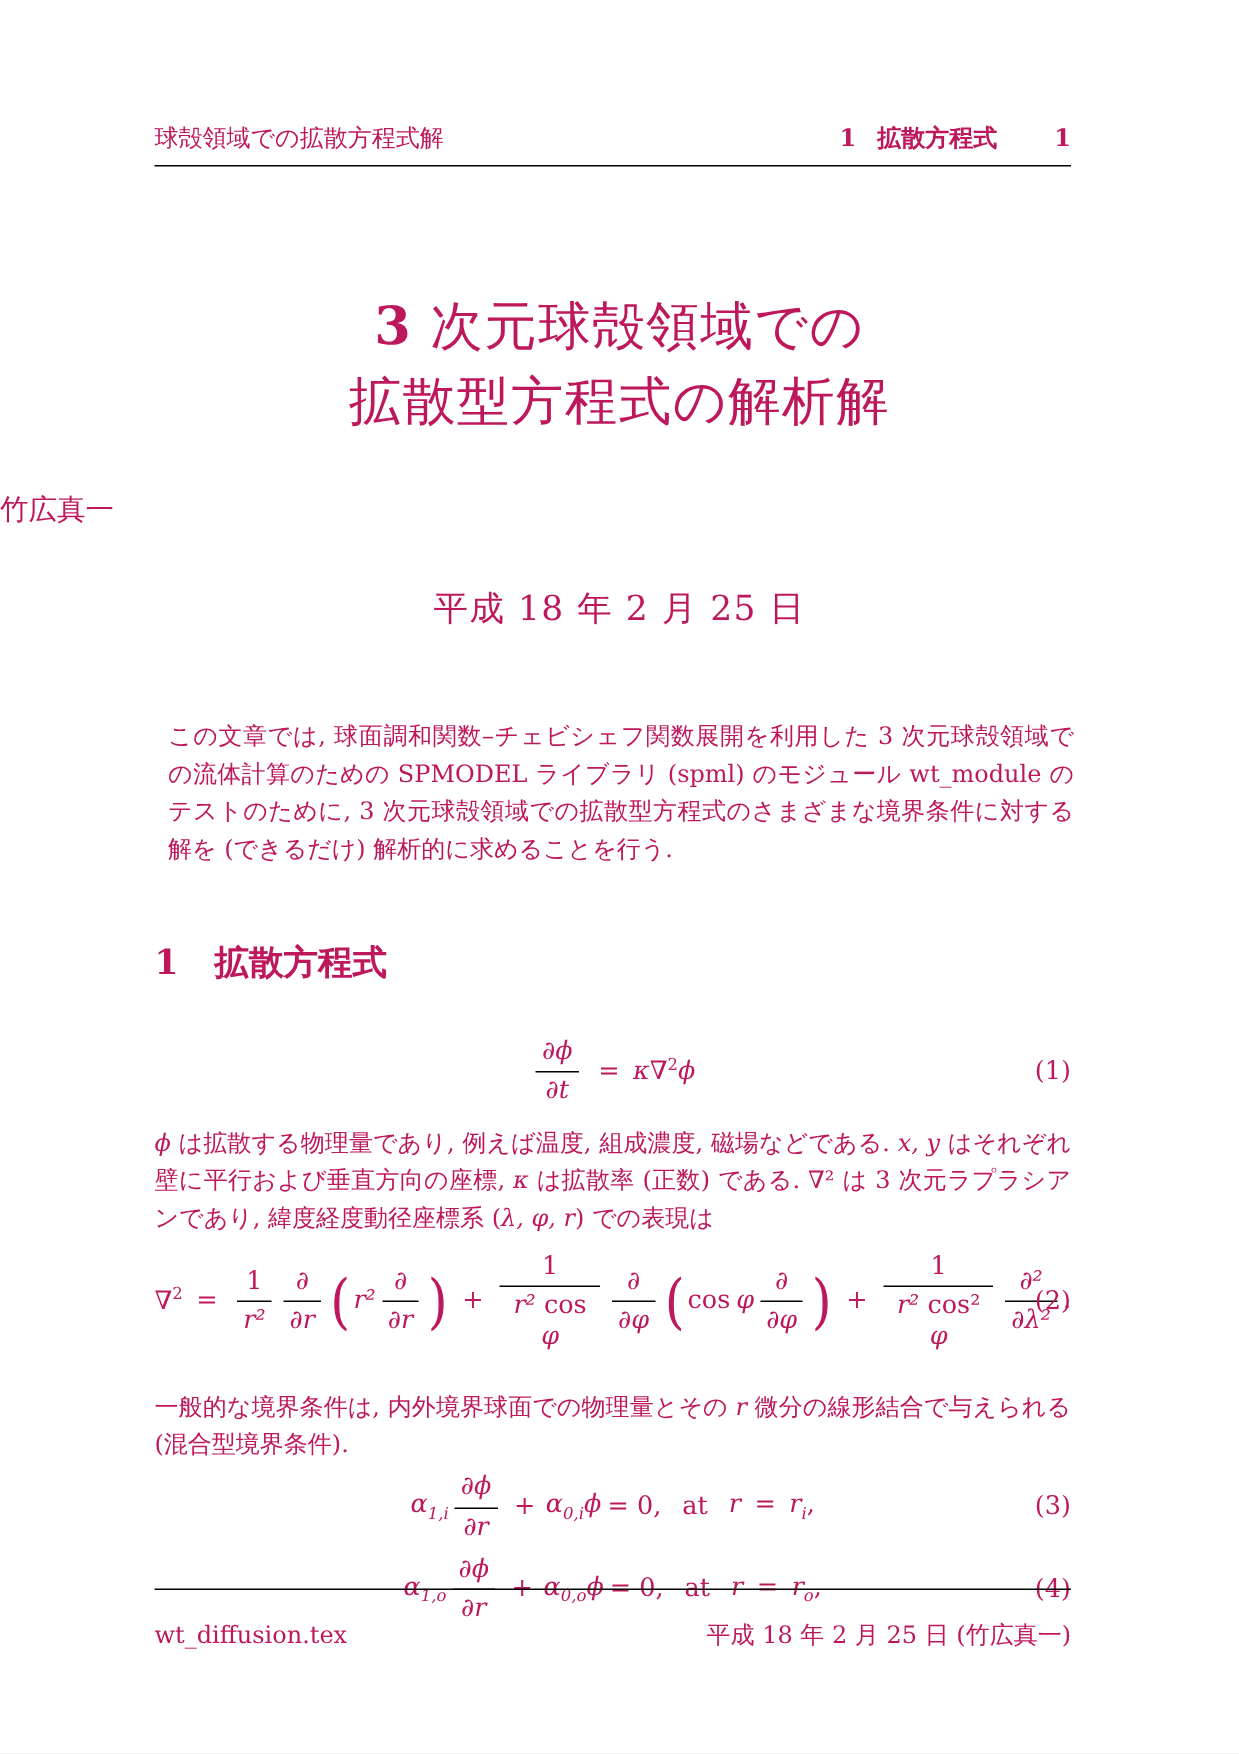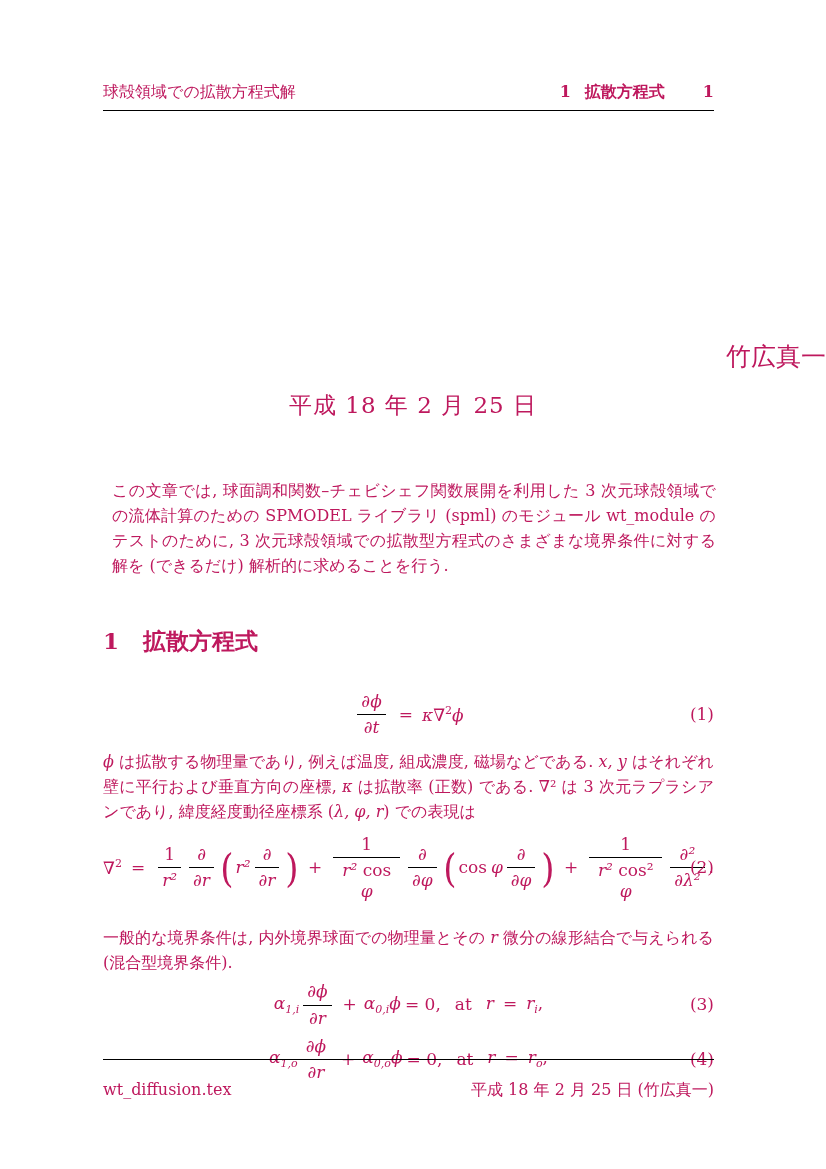--- a/index.html
+++ b/index.html
@@ -101,6 +101,10 @@
     <span class="header-page serif-bold">1</span>
   </div>
 
+  <div class="title gothic">
+    <div><span class="serif-bold">3</span><span> 次元球殻領域での</span></div>
+    <div>拡散型方程式の解析解</div>
+  </div>
   <div class="author">竹広真一</div>
   <div class="docdate">平成 18 年 2 月 25 日</div>
 

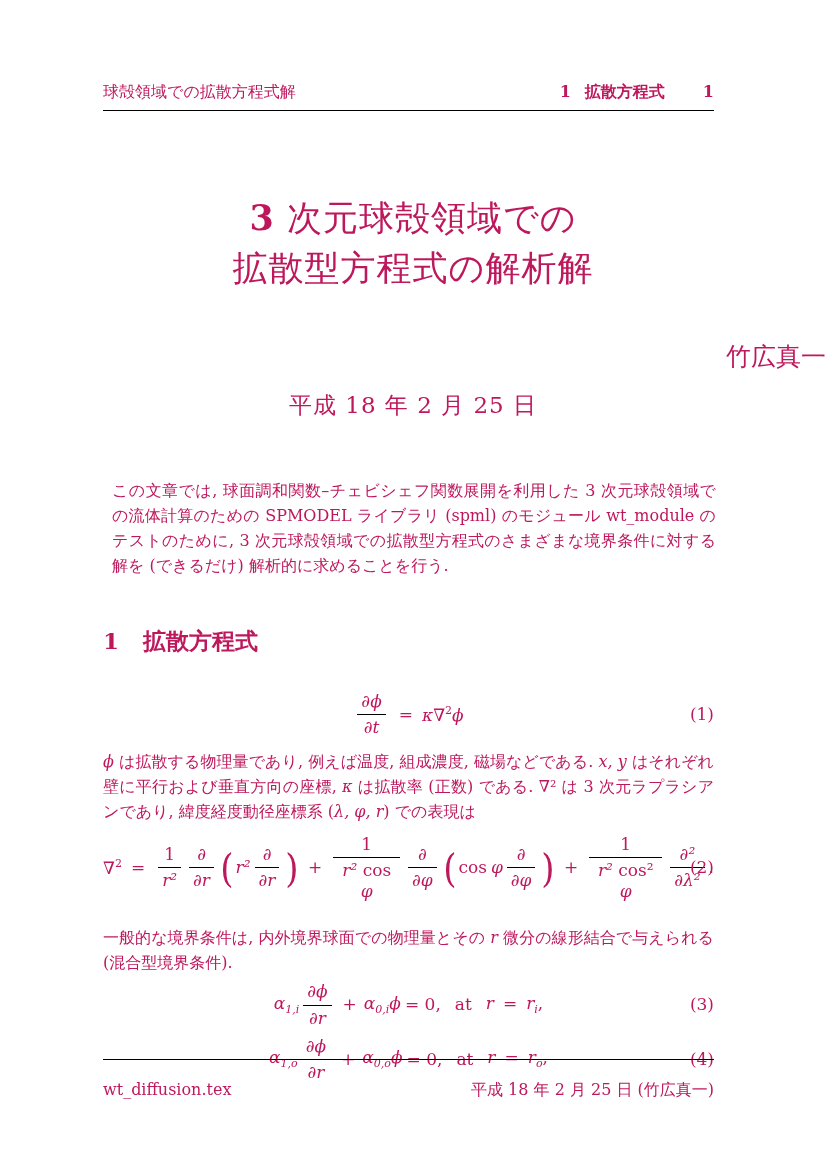--- a/index.html
+++ b/index.html
@@ -33,7 +33,7 @@
     text-align:center; font-size:35px; line-height:50px;
     letter-spacing:1px;
   }
-  .author { position:absolute; top:340px; left:0; width:100%; text-align:right; font-size:25px; }
+  .author { position:absolute; top:327px; left:0; width:100%; text-align:left; font-size:19px; }
   .docdate { position:absolute; top:390px; left:0; width:100%; text-align:center; font-size:23px; letter-spacing:1px; }
 
   

